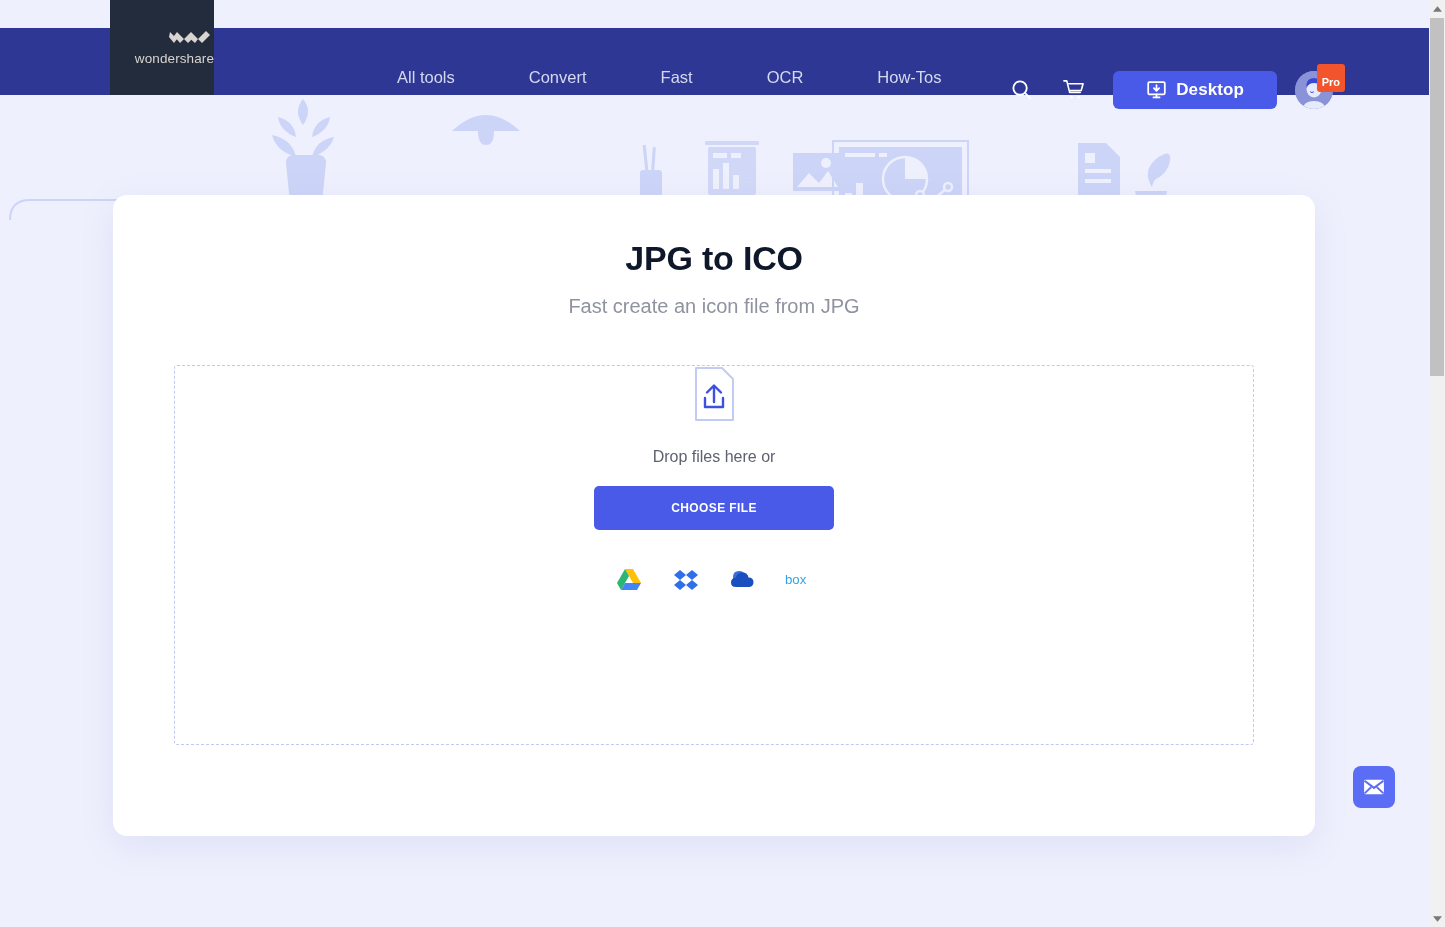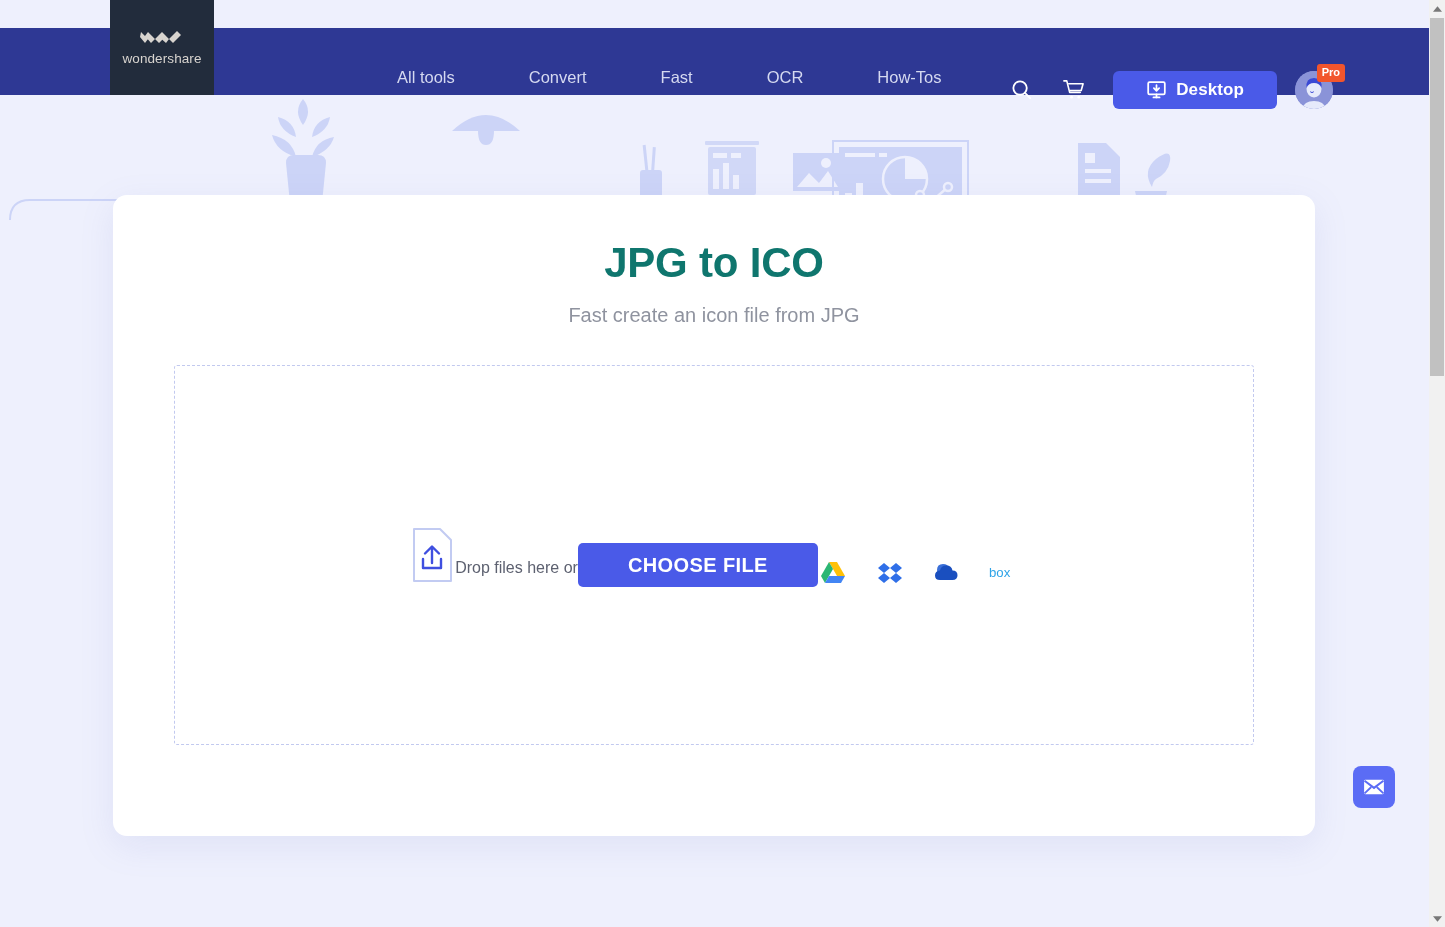--- a/index.html
+++ b/index.html
@@ -41,7 +41,7 @@
     background: #222c3c;
     display: flex;
     flex-direction: column;
-    align-items: center;
+    align-items: flex-end;
     justify-content: center;
     gap: 6px;
     z-index: 40;

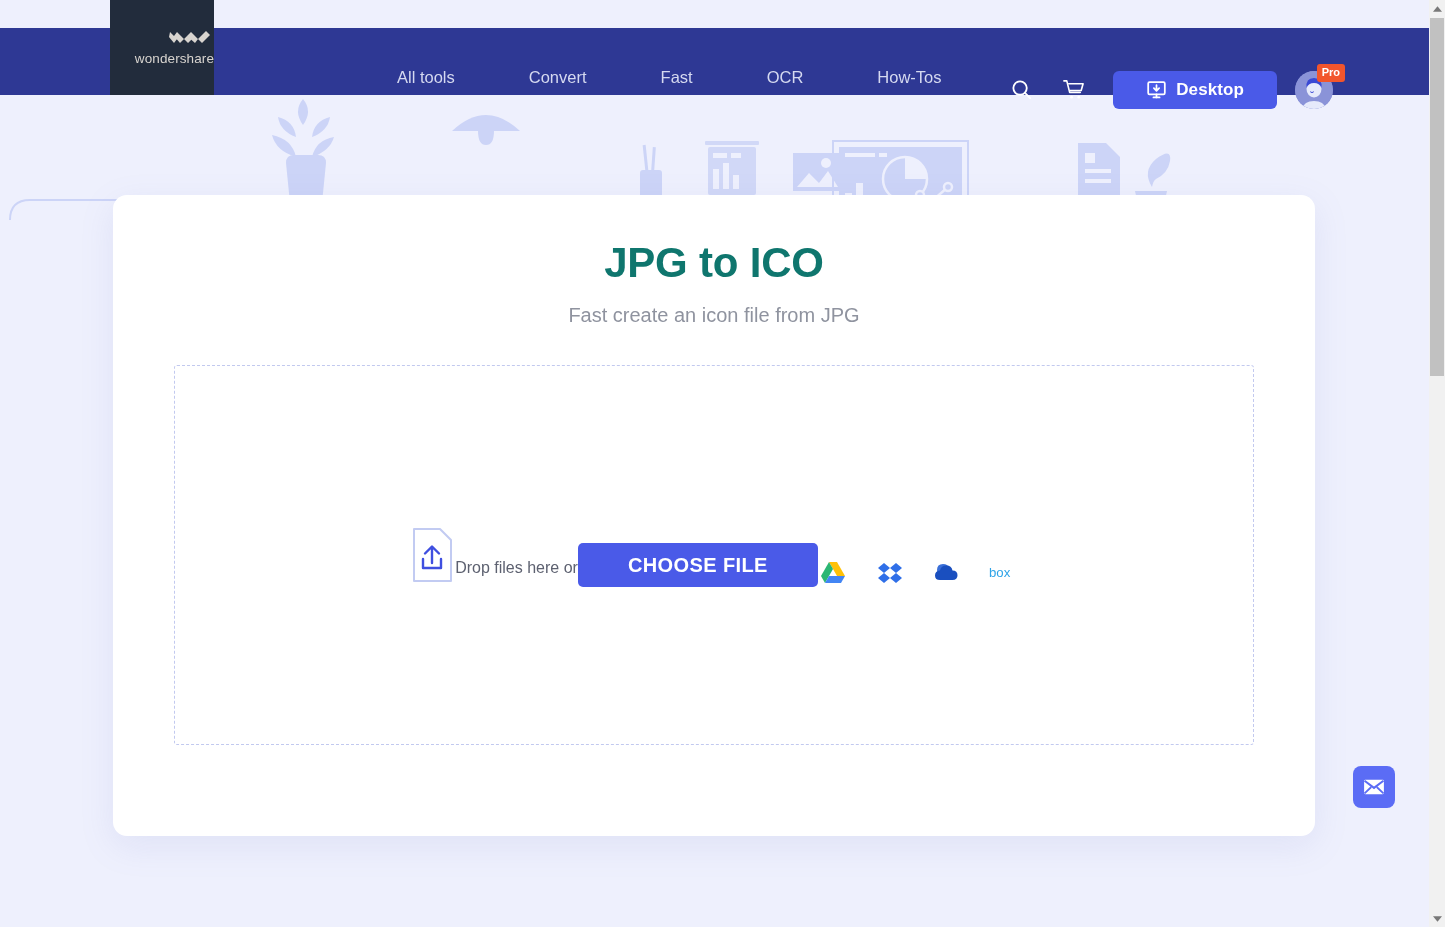--- a/index.html
+++ b/index.html
@@ -129,7 +129,7 @@
     font-size: 11px;
     font-weight: 700;
     line-height: 1;
-    padding: 3px 5px 4px;
+    padding: 13px 5px 4px;
     border-radius: 3px;
   }
 

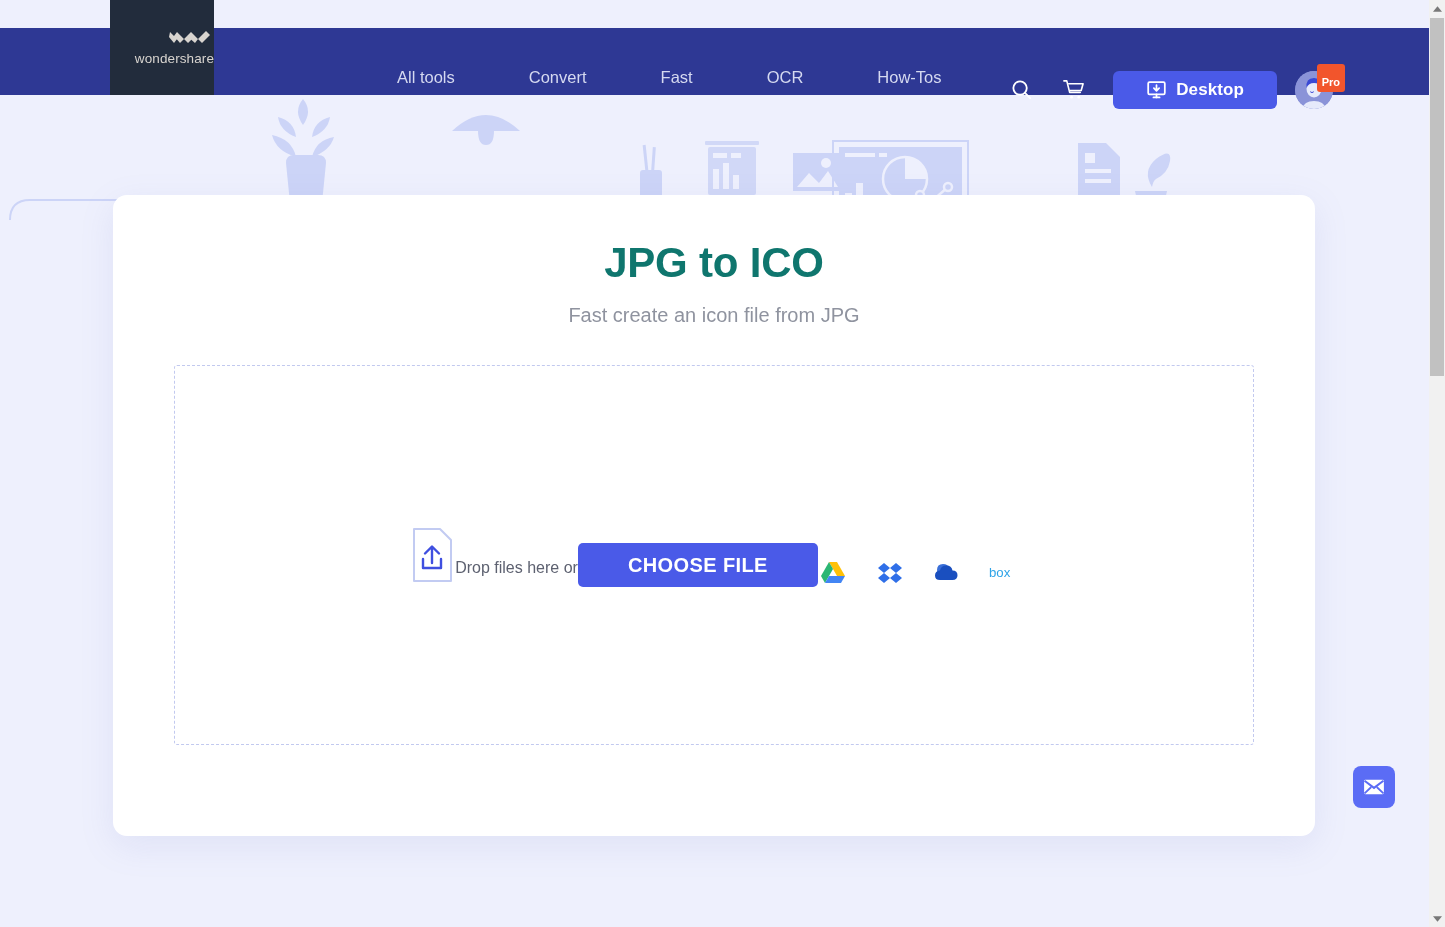--- a/index.html
+++ b/index.html
@@ -155,8 +155,8 @@
   }
   .card-title {
     text-align: center;
-    color: #0f766e;
-    font-size: 42px;
+    color: #0f172a;
+    font-size: 34px;
     font-weight: 700;
     letter-spacing: -0.2px;
     margin-top: 44px;

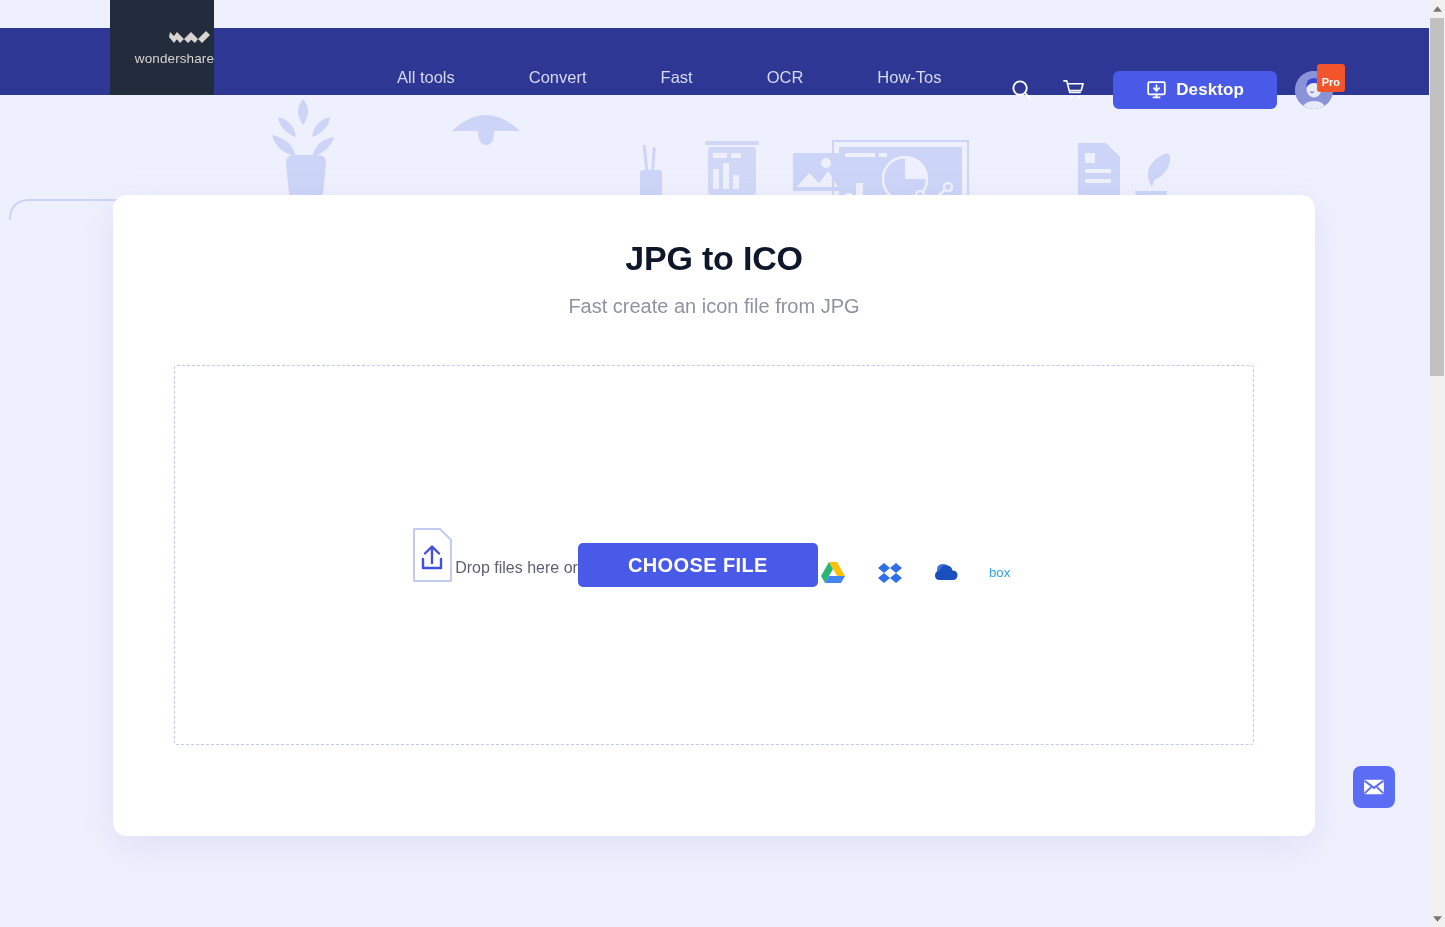--- a/index.html
+++ b/index.html
@@ -174,9 +174,9 @@
     border: 1.5px dashed #c2c9ef;
     border-radius: 3px;
     display: flex;
-    flex-direction: row;
+    flex-direction: column;
     align-items: center;
-    justify-content: center;
+    justify-content: flex-start;
   }
   .upload-icon { width: 46px; height: 56px; display:block; }
   .drop-text {

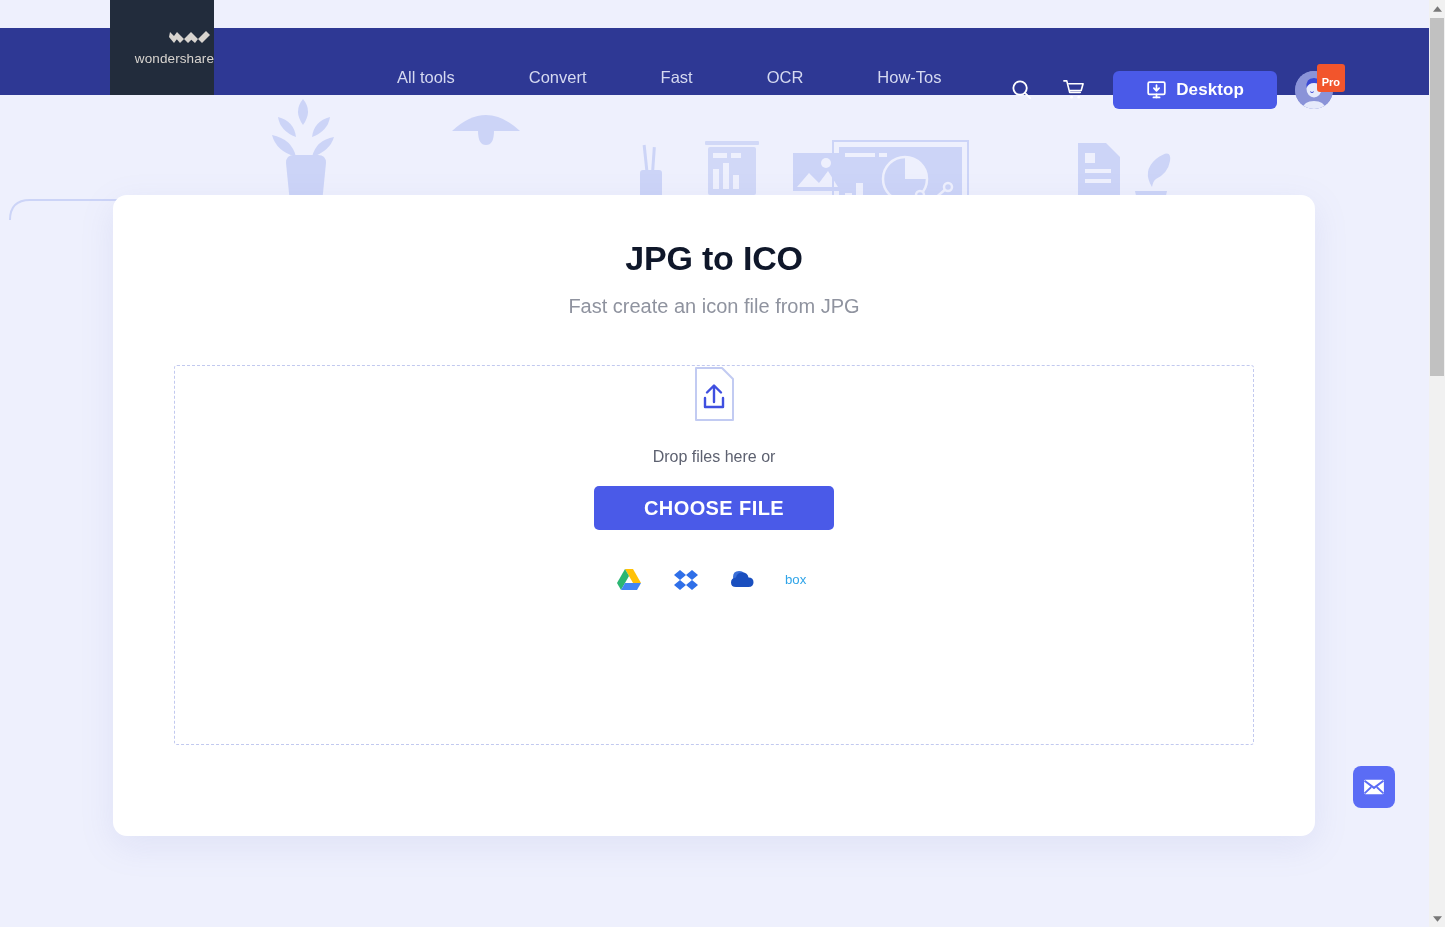--- a/index.html
+++ b/index.html
@@ -191,7 +191,7 @@
     border: none;
     border-radius: 5px;
     color: #fff;
-    font-size: 20px;
+    font-size: 12px;
     font-weight: 700;
     letter-spacing: .4px;
     cursor: pointer;

